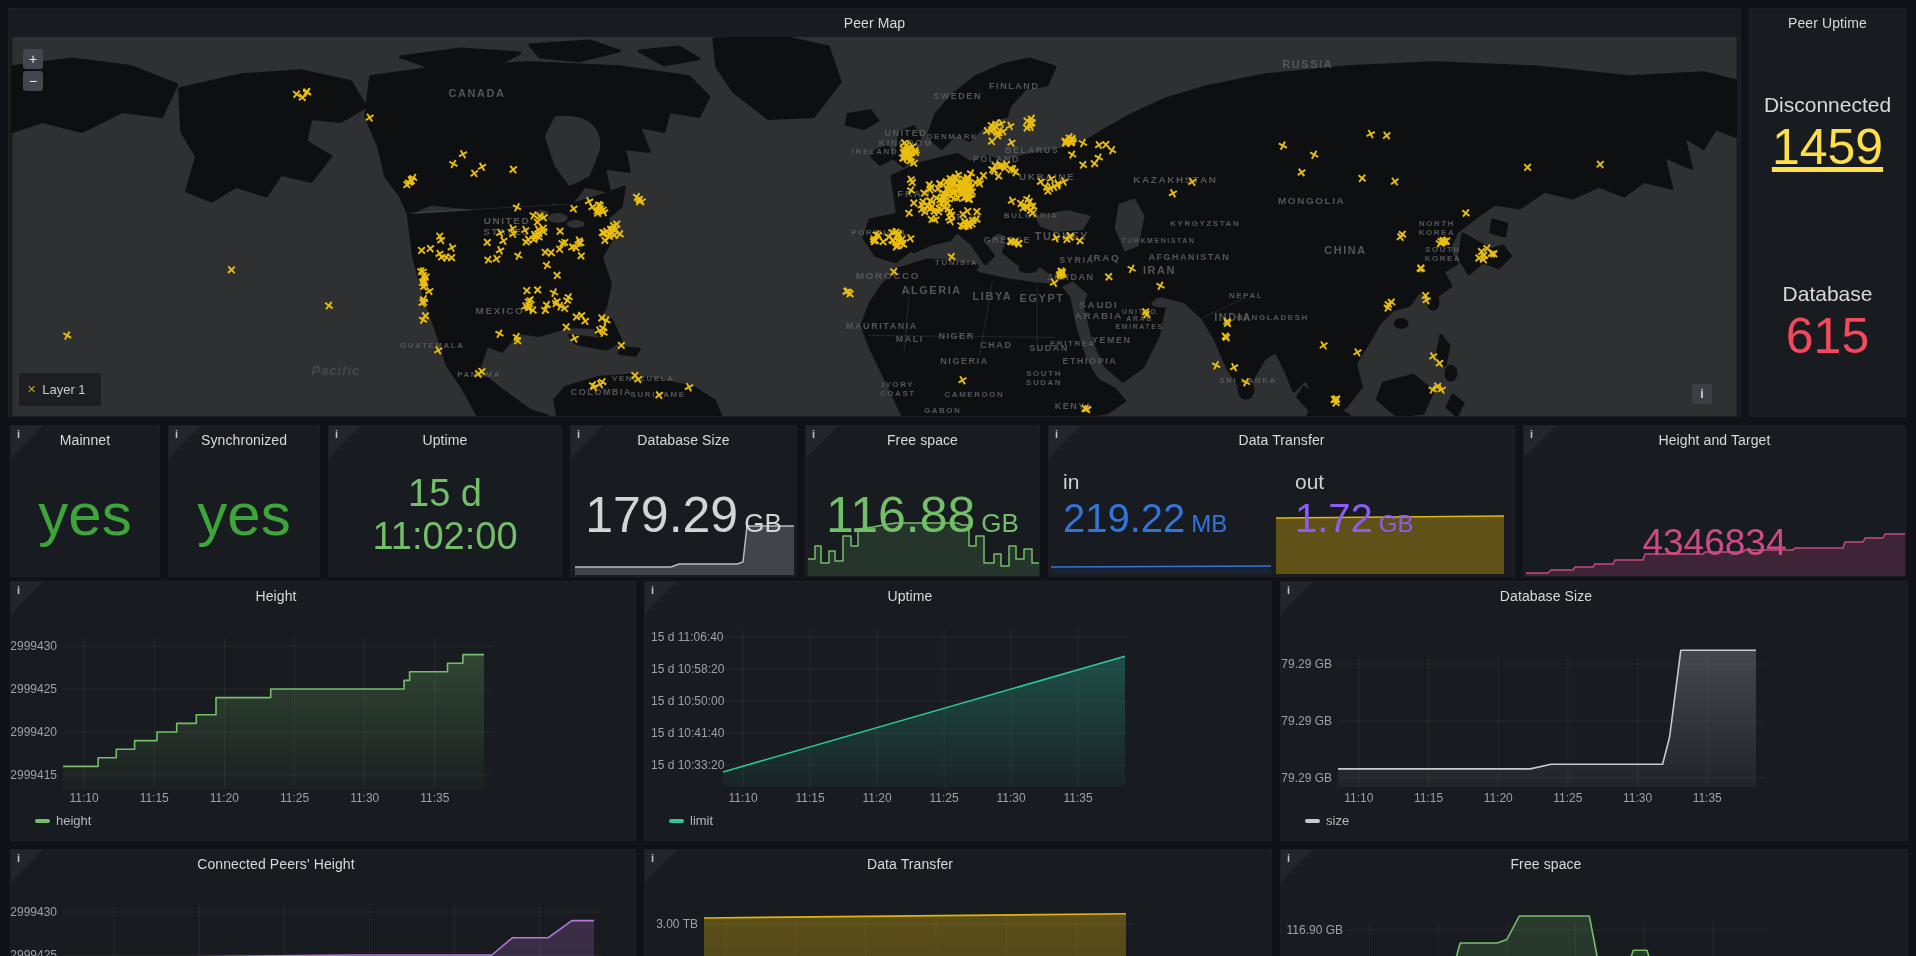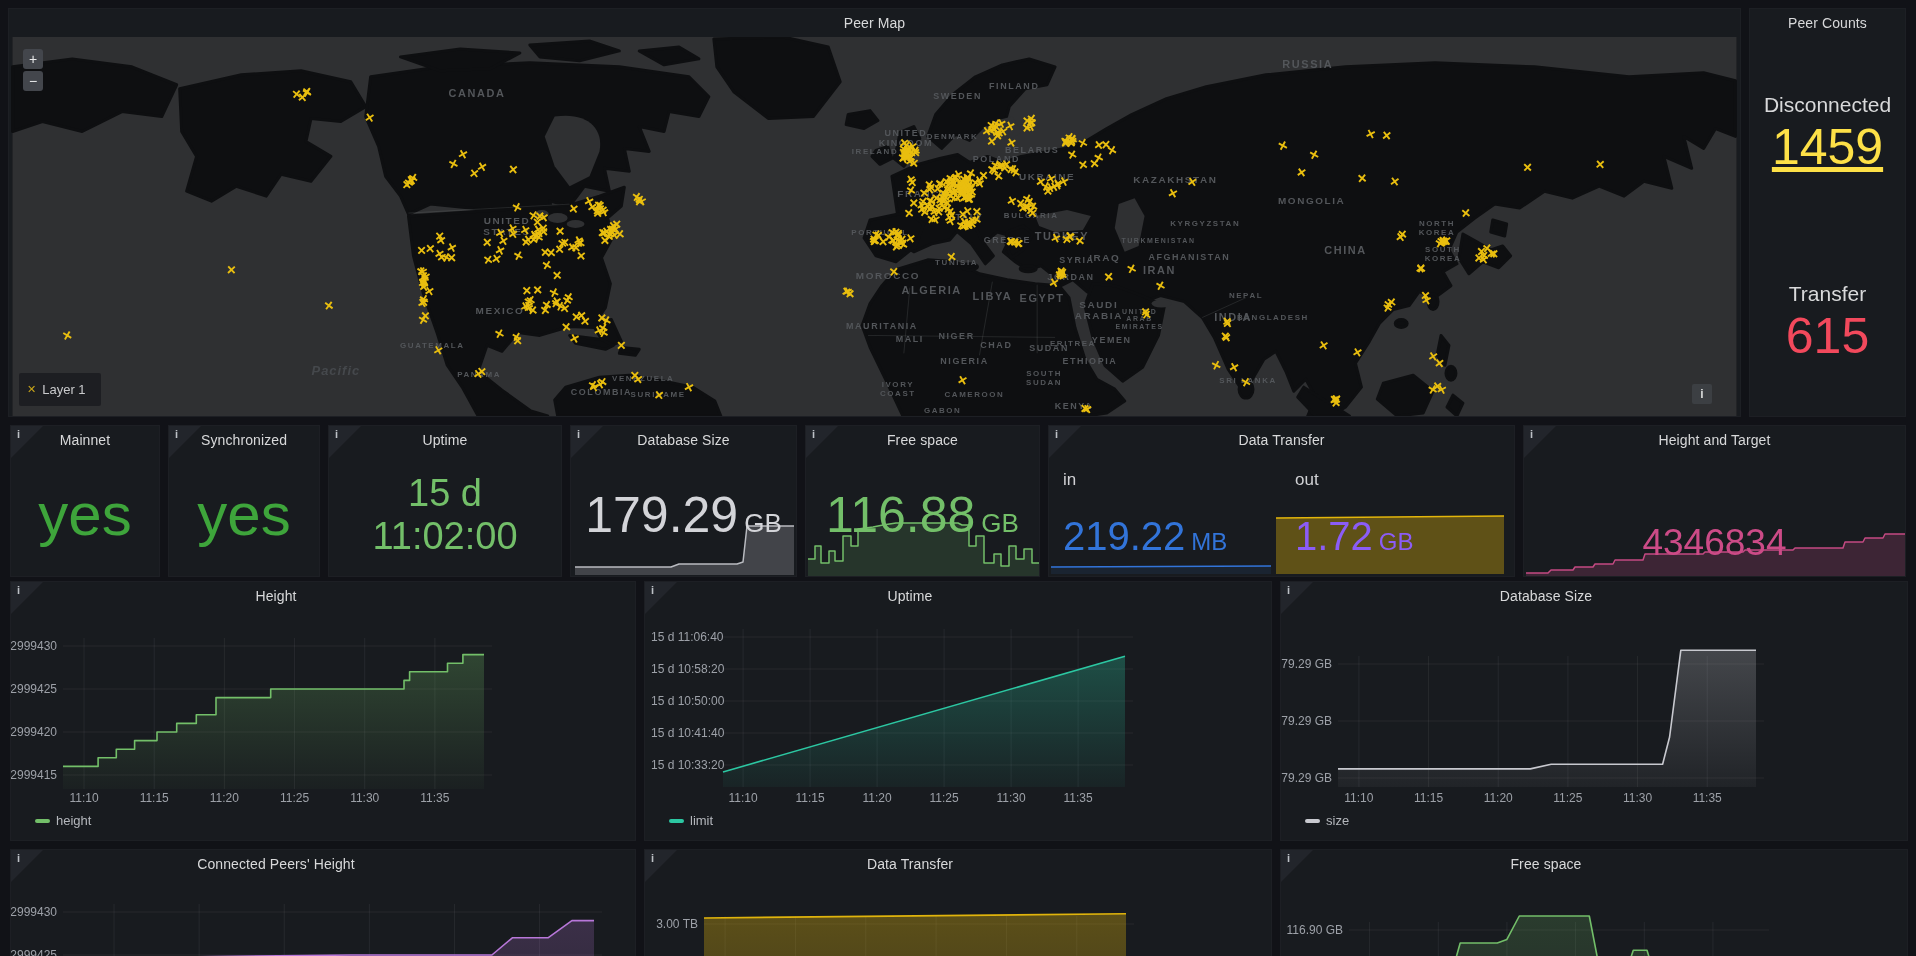--- a/index.html
+++ b/index.html
@@ -648,7 +648,7 @@
   </section>
 
   <section class="panel" id="panel-peercounts" style="left:1749px;top:8px;width:157px;height:409px;">
-    <div class="panel-title">Peer Counts</div>
+    <div class="panel-title">Peer Uptime</div>
     <div class="pc-label" style="top:84px;">Disconnected</div>
     <div class="pc-value" style="top: 113px; color: #fde047; text-decoration: underline;">1459</div>
     <div class="pc-label" style="top:273px;">Transfer</div>

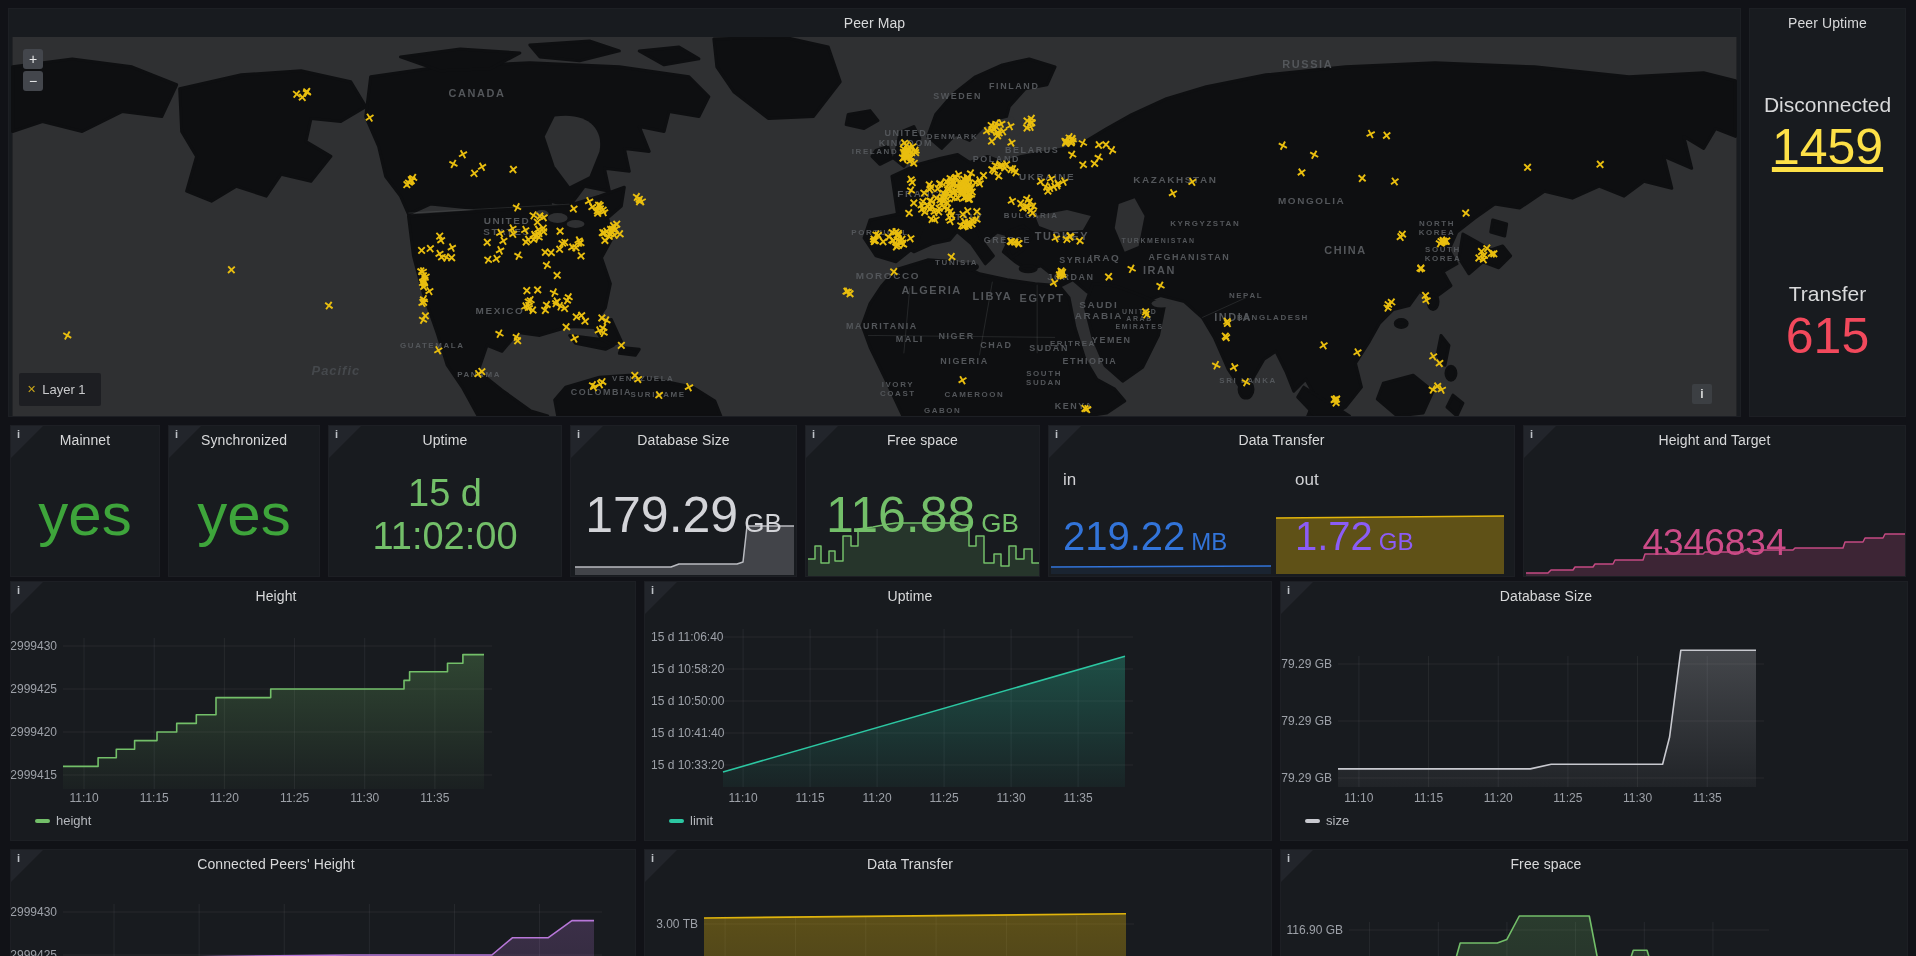--- a/index.html
+++ b/index.html
@@ -651,7 +651,7 @@
     <div class="panel-title">Peer Uptime</div>
     <div class="pc-label" style="top:84px;">Disconnected</div>
     <div class="pc-value" style="top: 113px; color: #fde047; text-decoration: underline;">1459</div>
-    <div class="pc-label" style="top:273px;">Transfer</div>
+    <div class="pc-label" style="top:273px;">Database</div>
     <div class="pc-value" style="top: 302px; color: rgb(242, 73, 92);">615</div>
   </section>
 

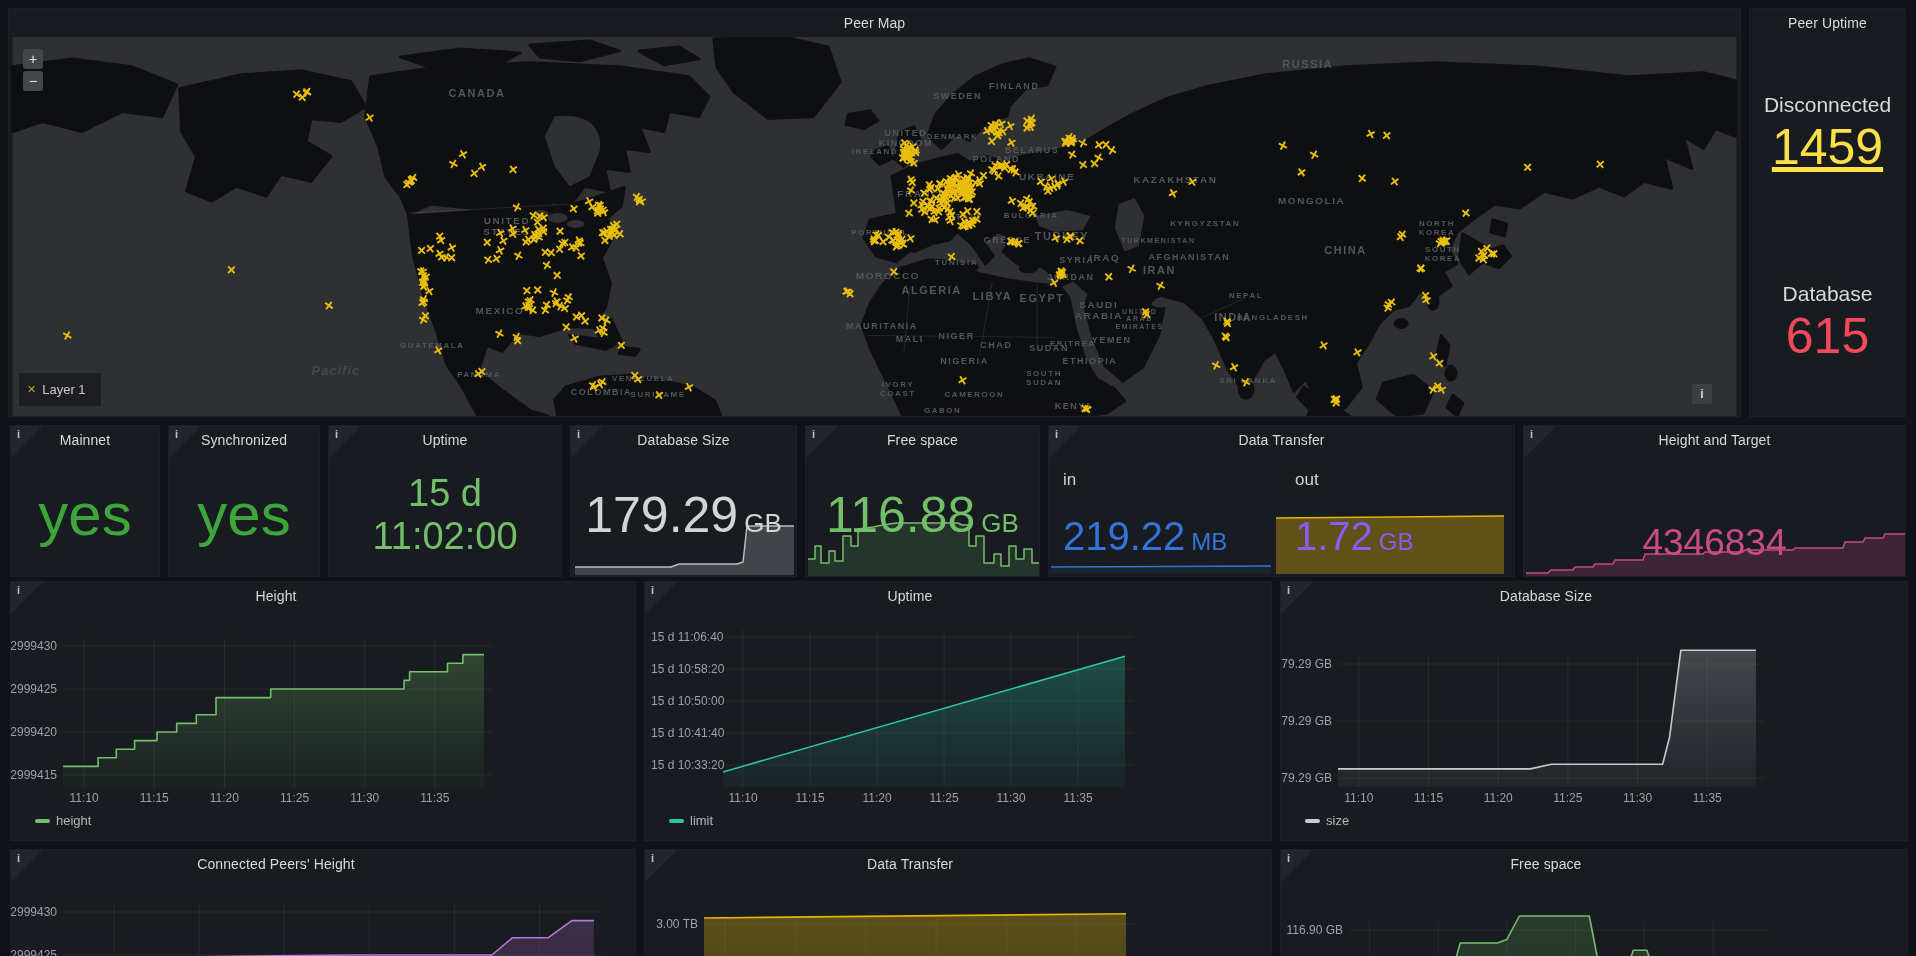--- a/index.html
+++ b/index.html
@@ -36,7 +36,7 @@
   .stat-vu .v{font-size:50px;font-weight:500;}
   .stat-vu .u{font-size:26px;font-weight:500;}
   .dt-block{position:absolute;top:44px;z-index:3;}
-  .dt-label{font-size:17px;color:#D0D1D4;margin-bottom:24px;}
+  .dt-label{font-size:21px;color:#D0D1D4;margin-bottom:2px;}
   .dt-vu{display:flex;align-items:baseline;gap:6px;}
   .dt-vu .v{font-size:40px;font-weight:500;}
   .dt-vu .u{font-size:24px;font-weight:500;}

